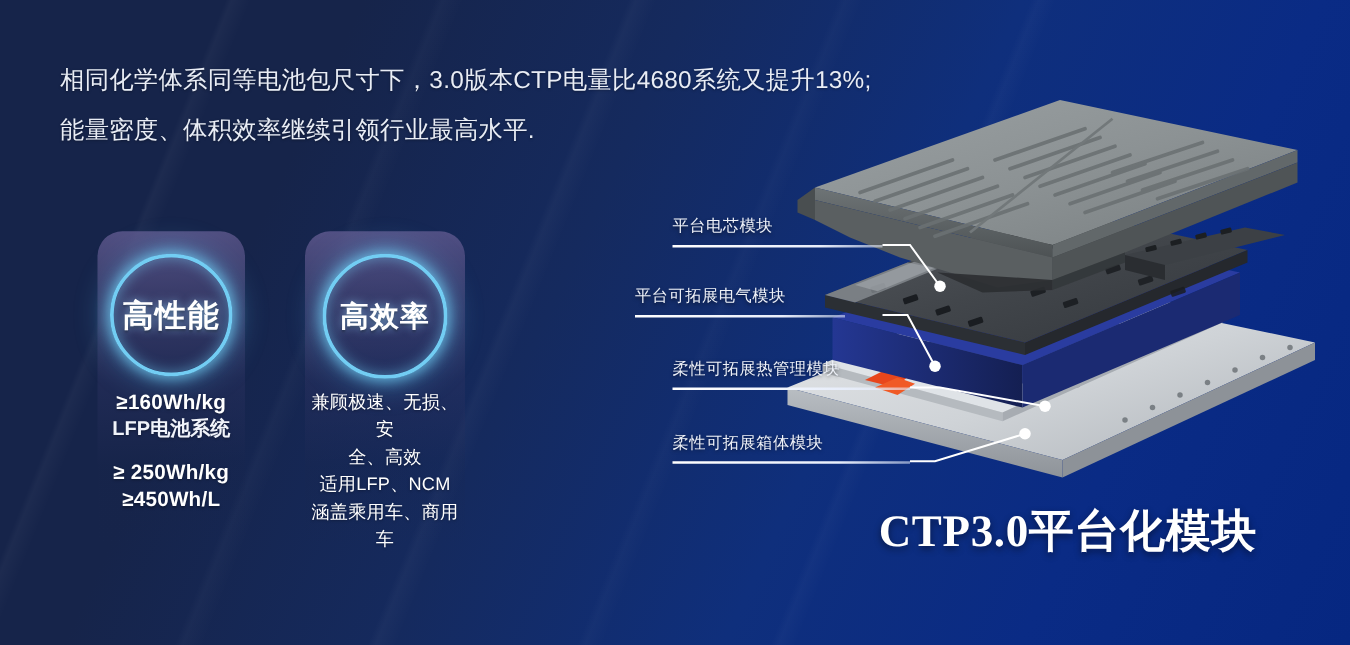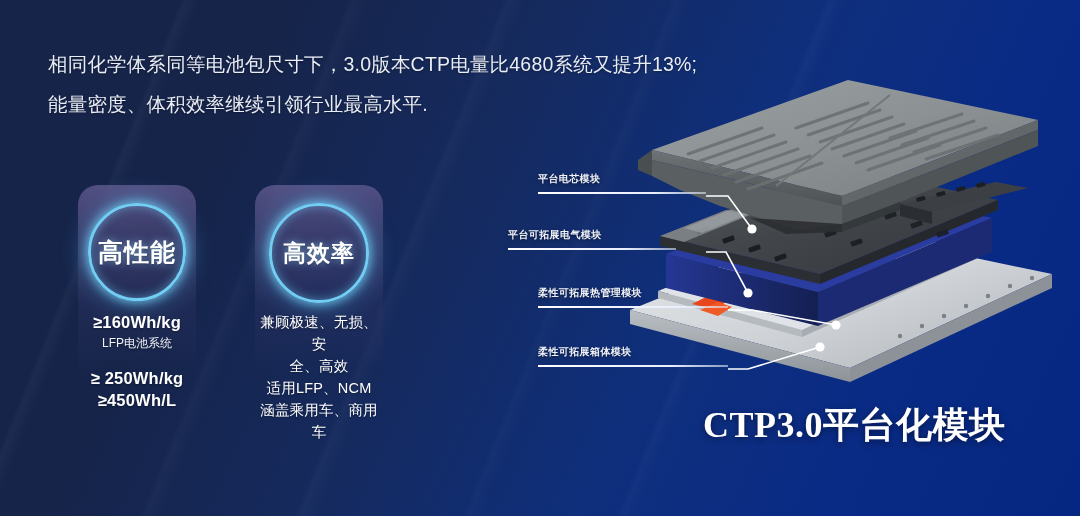--- a/index.html
+++ b/index.html
@@ -93,9 +93,8 @@
   
   .callout{ position:absolute; }
   .callout .txt{
-    color:#eef1f8; font-size:10px; letter-spacing:.4px; white-space:nowrap;
+    color:#eef1f8; font-size:13px; letter-spacing:.4px; white-space:nowrap;
     text-shadow:0 1px 3px rgba(0,0,0,.5);
-    font-weight:bold;
   }
   .callout .rule{
     margin-top:6px; height:1.6px;

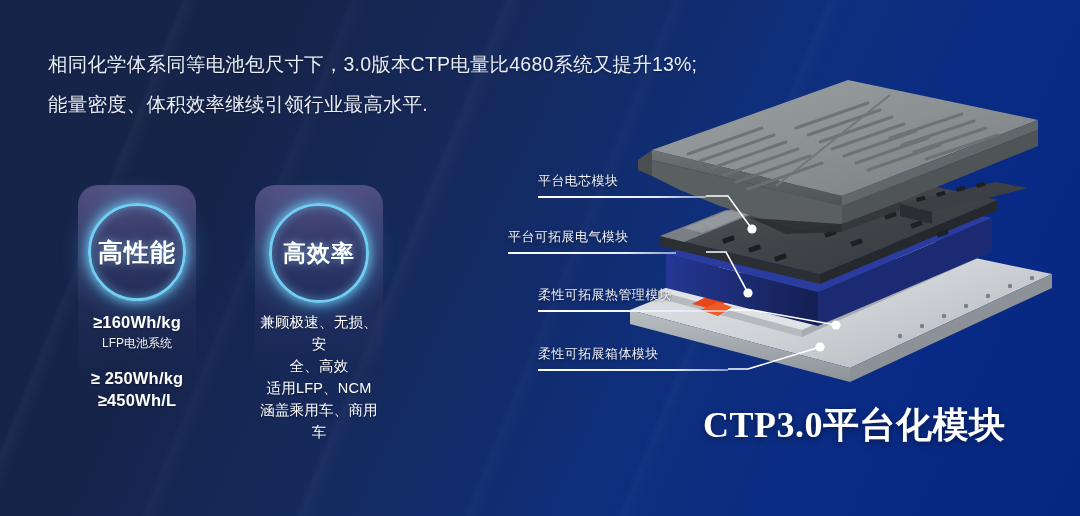--- a/index.html
+++ b/index.html
@@ -53,7 +53,7 @@
     overflow:visible;
   }
   #card-1{ left:78px; }
-  #card-2{ left:255px; width:128px; }
+  #card-2{ left:244px; width:128px; }
 
   .ring-wrap{ position:absolute; left:50%; top:18px; transform:translateX(-50%);
     width:98px; height:98px; }

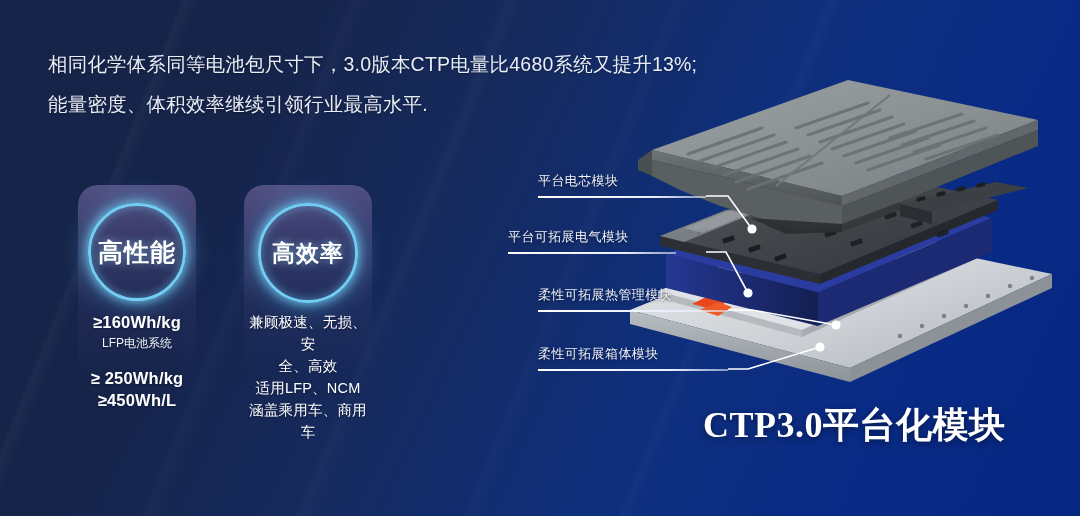--- a/index.html
+++ b/index.html
@@ -79,7 +79,7 @@
   }
   .spec-strong{ font-size:16.5px; font-weight:bold; line-height:22px; letter-spacing:.2px;
     text-shadow:0 1px 2px rgba(0,0,0,.35); }
-  .spec-sub{ font-size:12px; font-weight:normal; line-height:21px; color:#f0f3fa;
+  .spec-sub{ font-size:16px; font-weight:bold; line-height:21px; color:#f0f3fa;
     text-shadow:0 1px 2px rgba(0,0,0,.35); }
   .spec-gap{ height:13px; }
 

